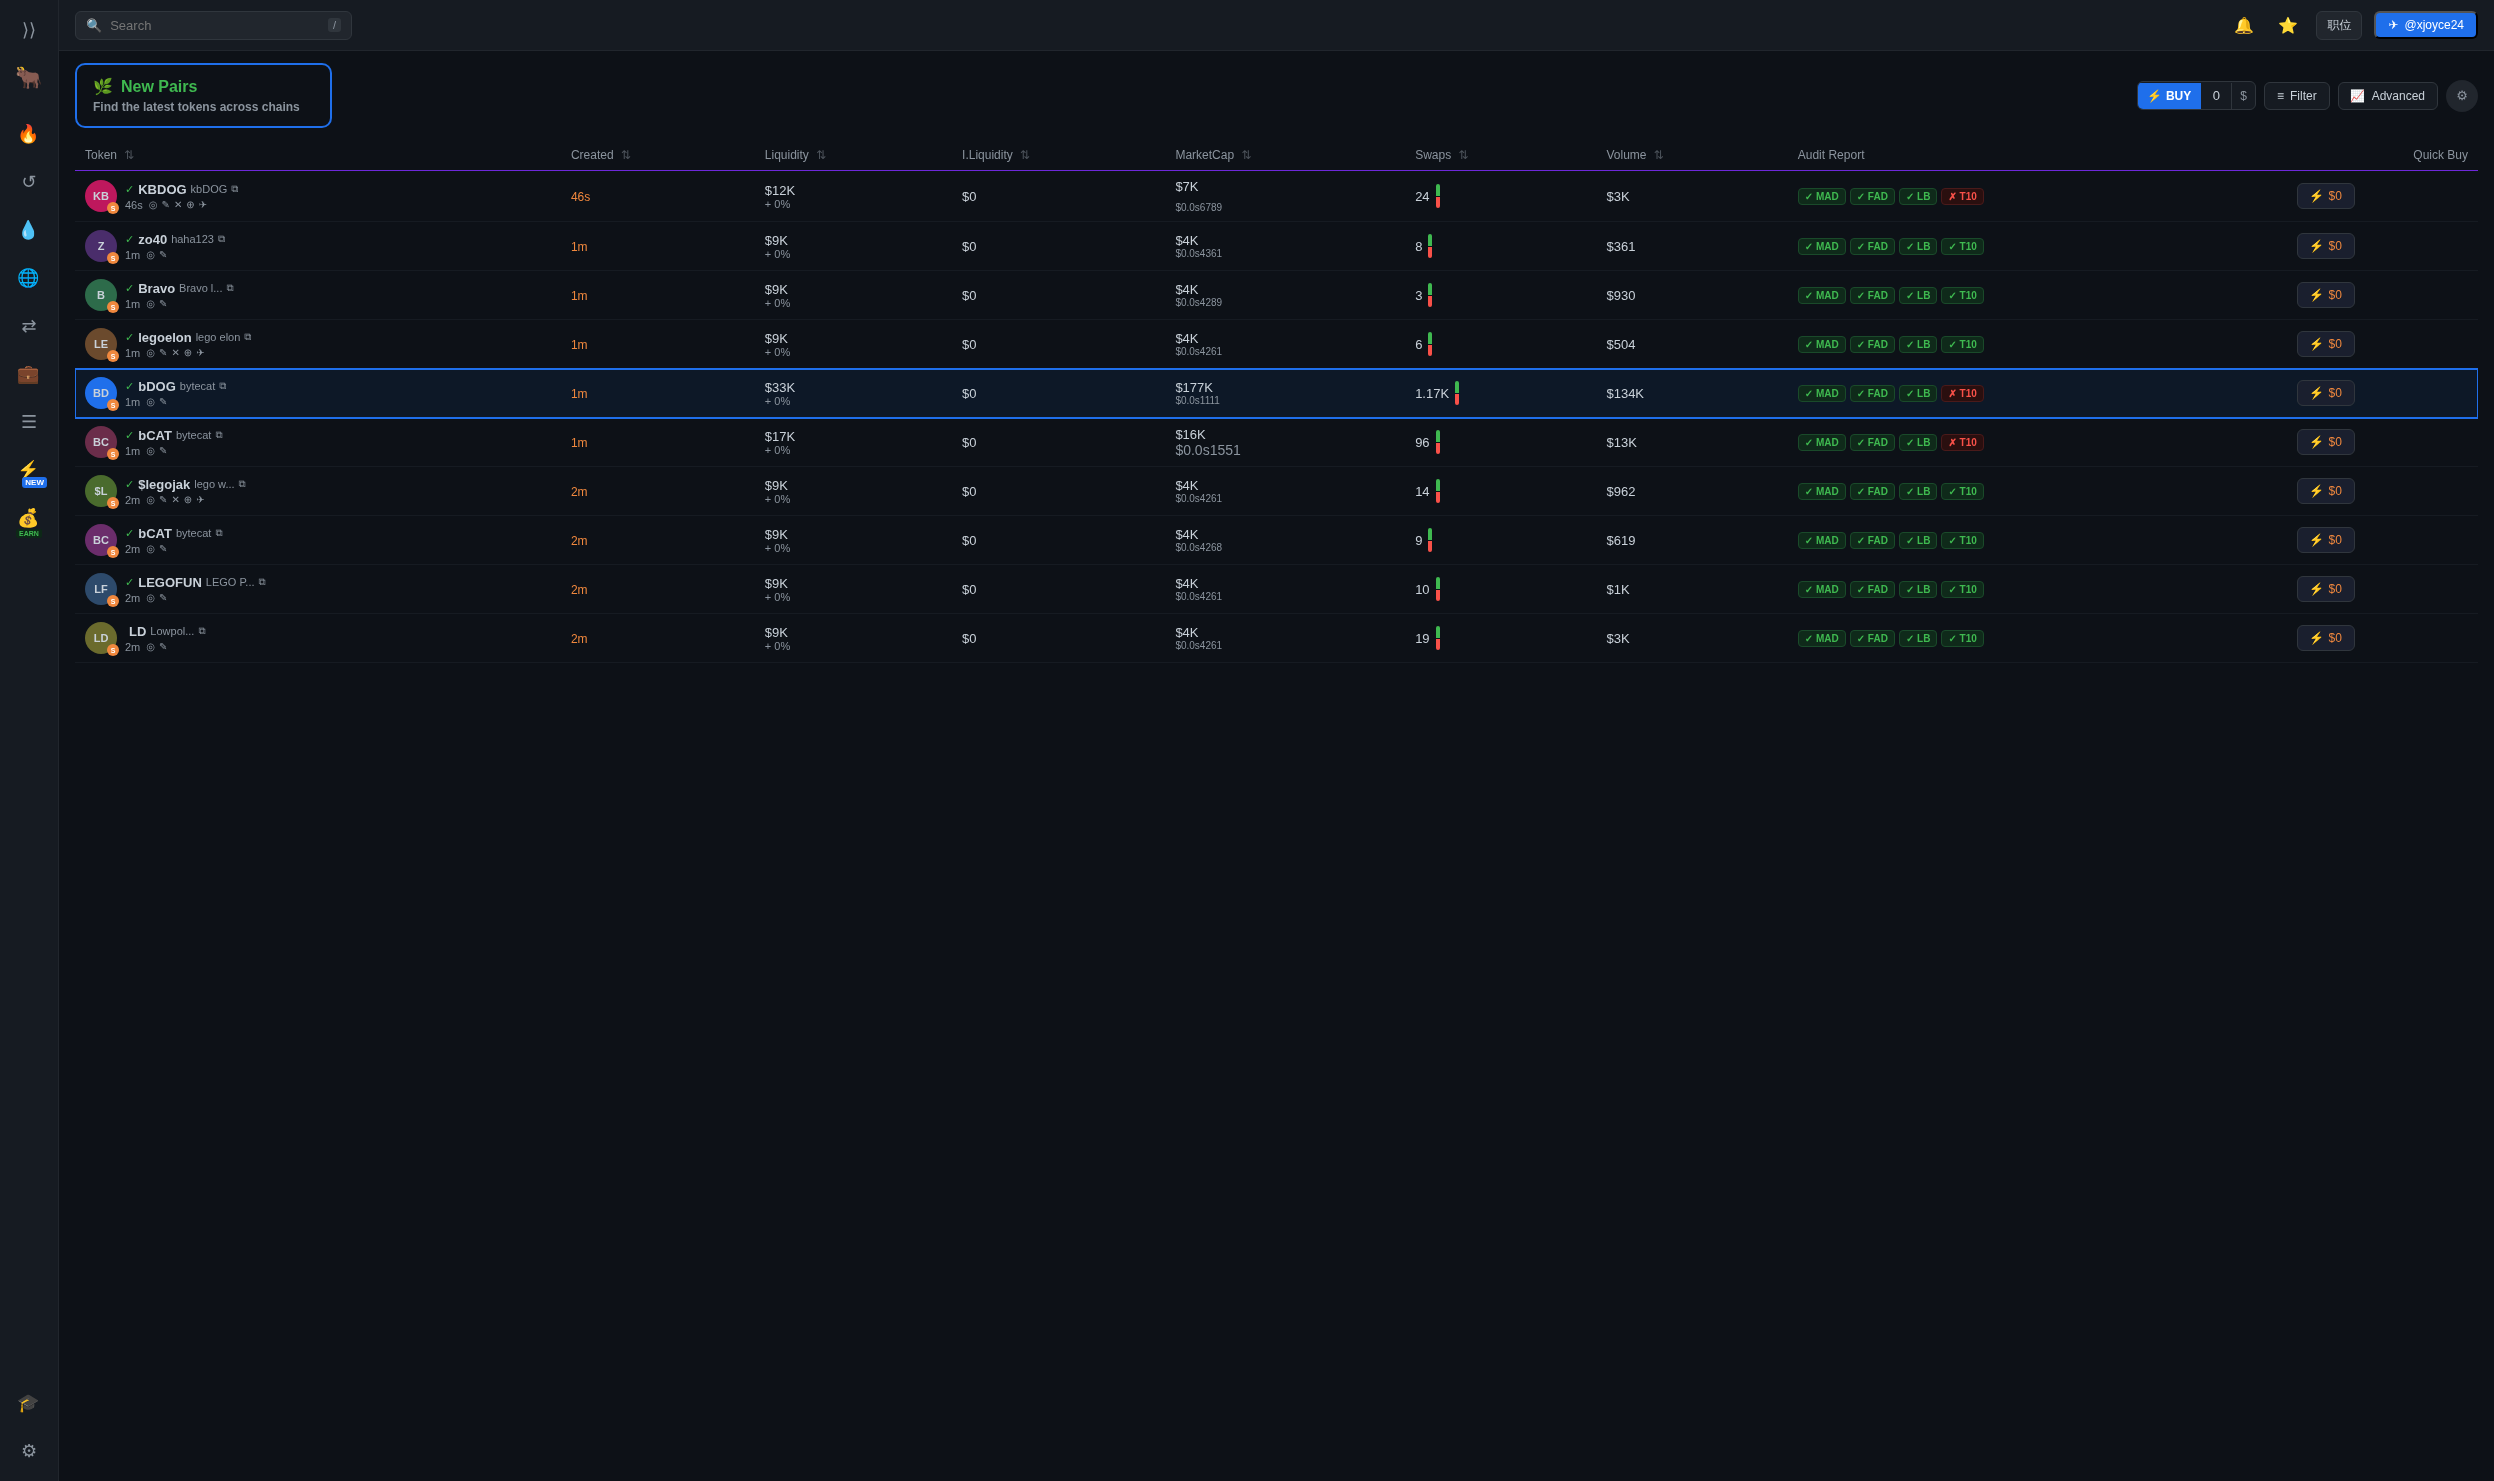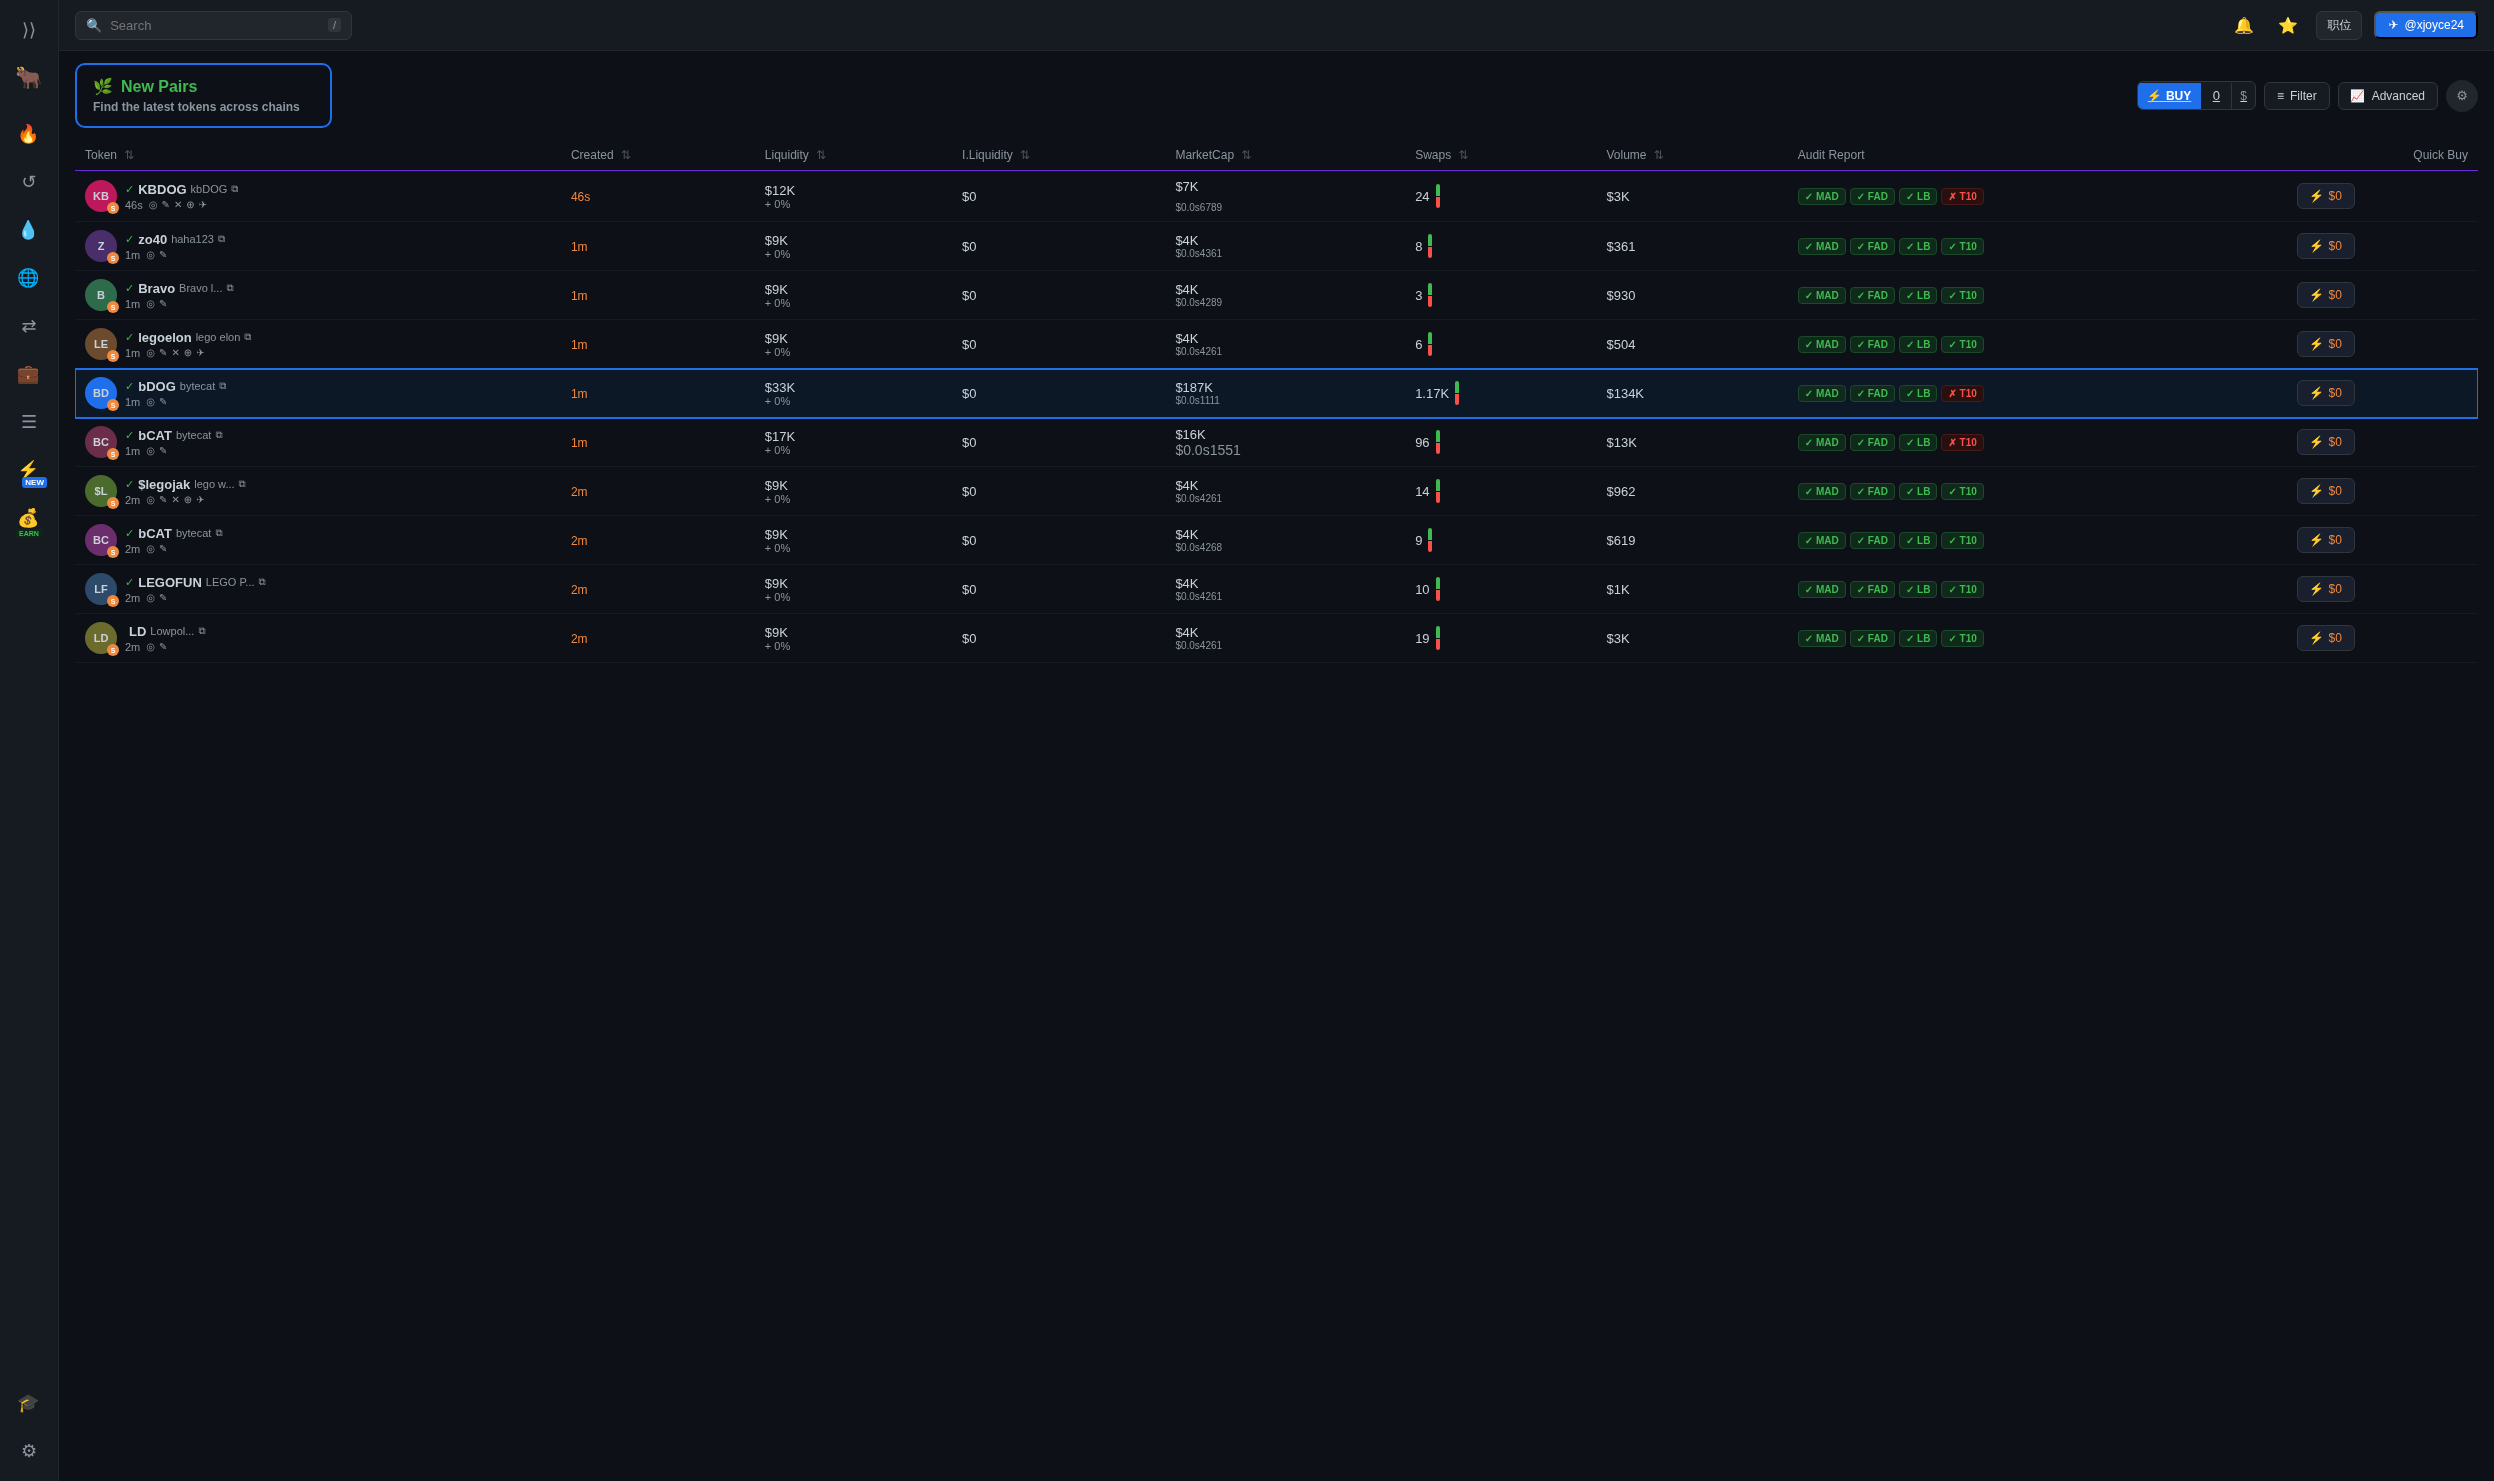--- a/index.html
+++ b/index.html
@@ -196,7 +196,6 @@
       border: 1px solid #30363d;
       border-radius: 6px;
       overflow: hidden;
-      text-decoration: underline;
     }
     .buy-label {
       background: #1f6feb;

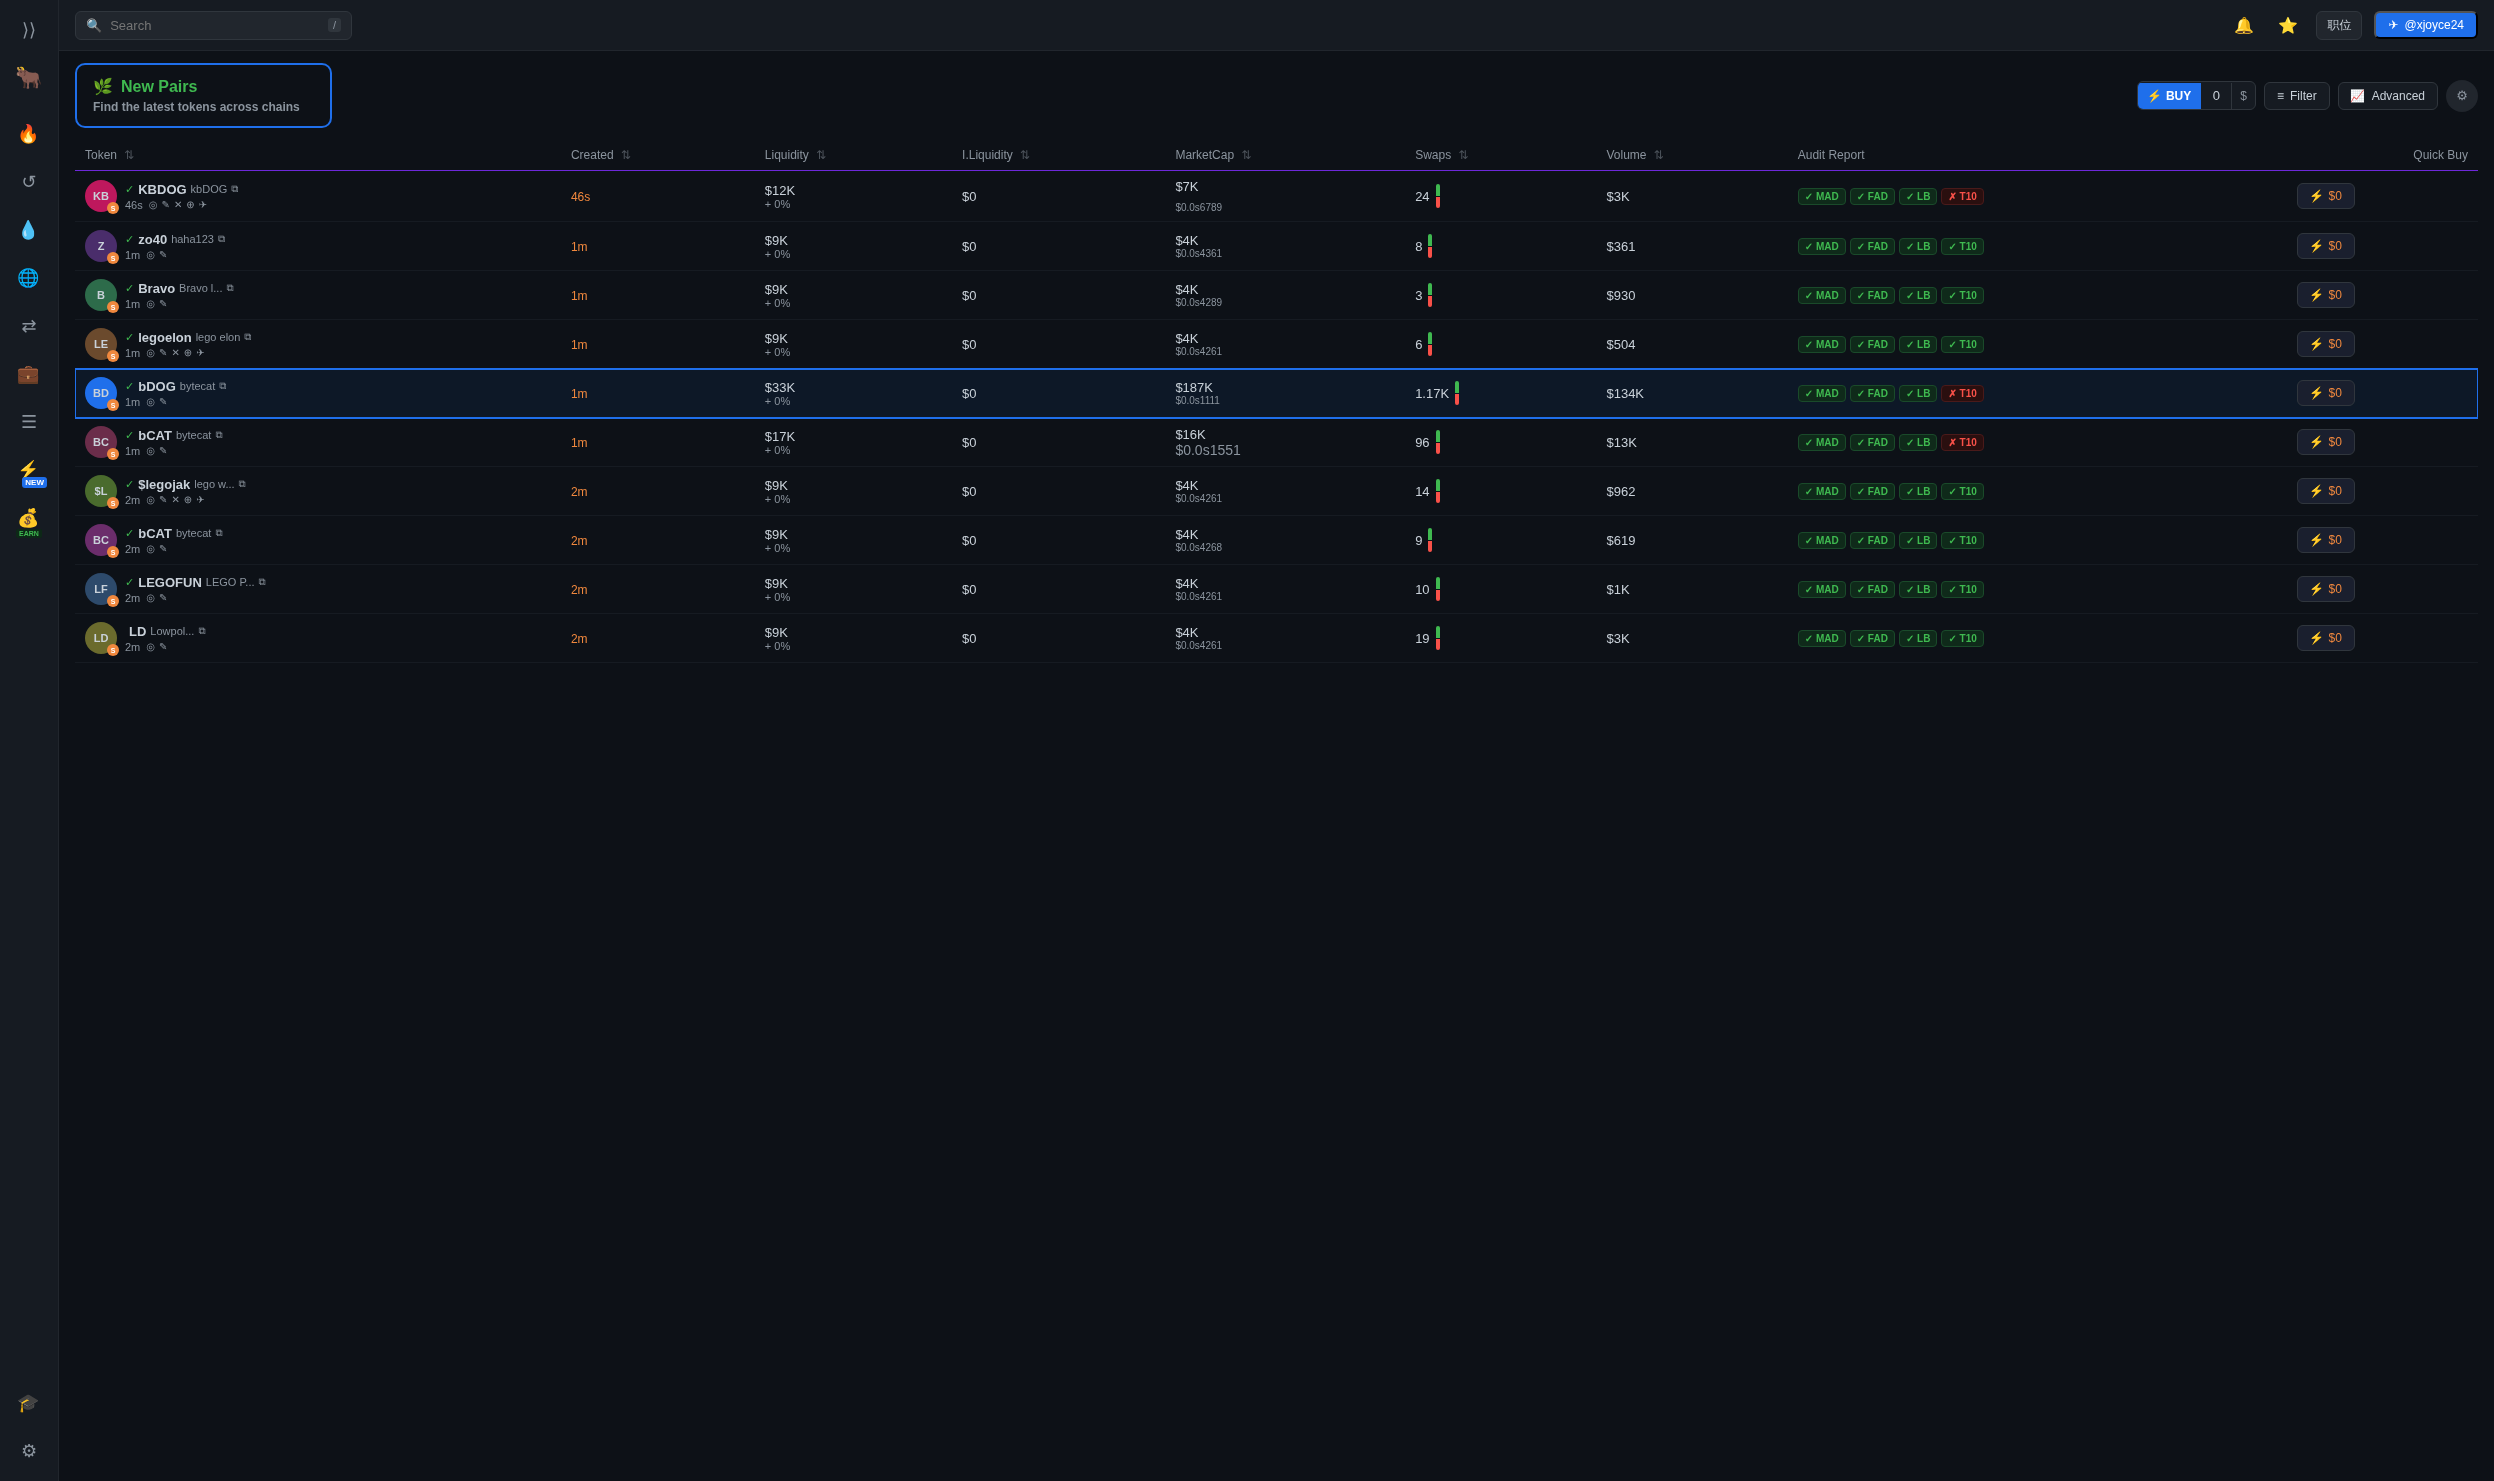--- a/index.html
+++ b/index.html
@@ -811,7 +811,7 @@
       <div class="value-main">$0</div>
     </td>
     <td class="col-mcap">
-      <div class="value-main">$187K</div>
+      <div class="value-main">$177K</div>
       <div class="value-sub" style="color:#8b949e;font-size:10px;">$0.0s1111</div>
     </td>
     <td class="col-swaps">

